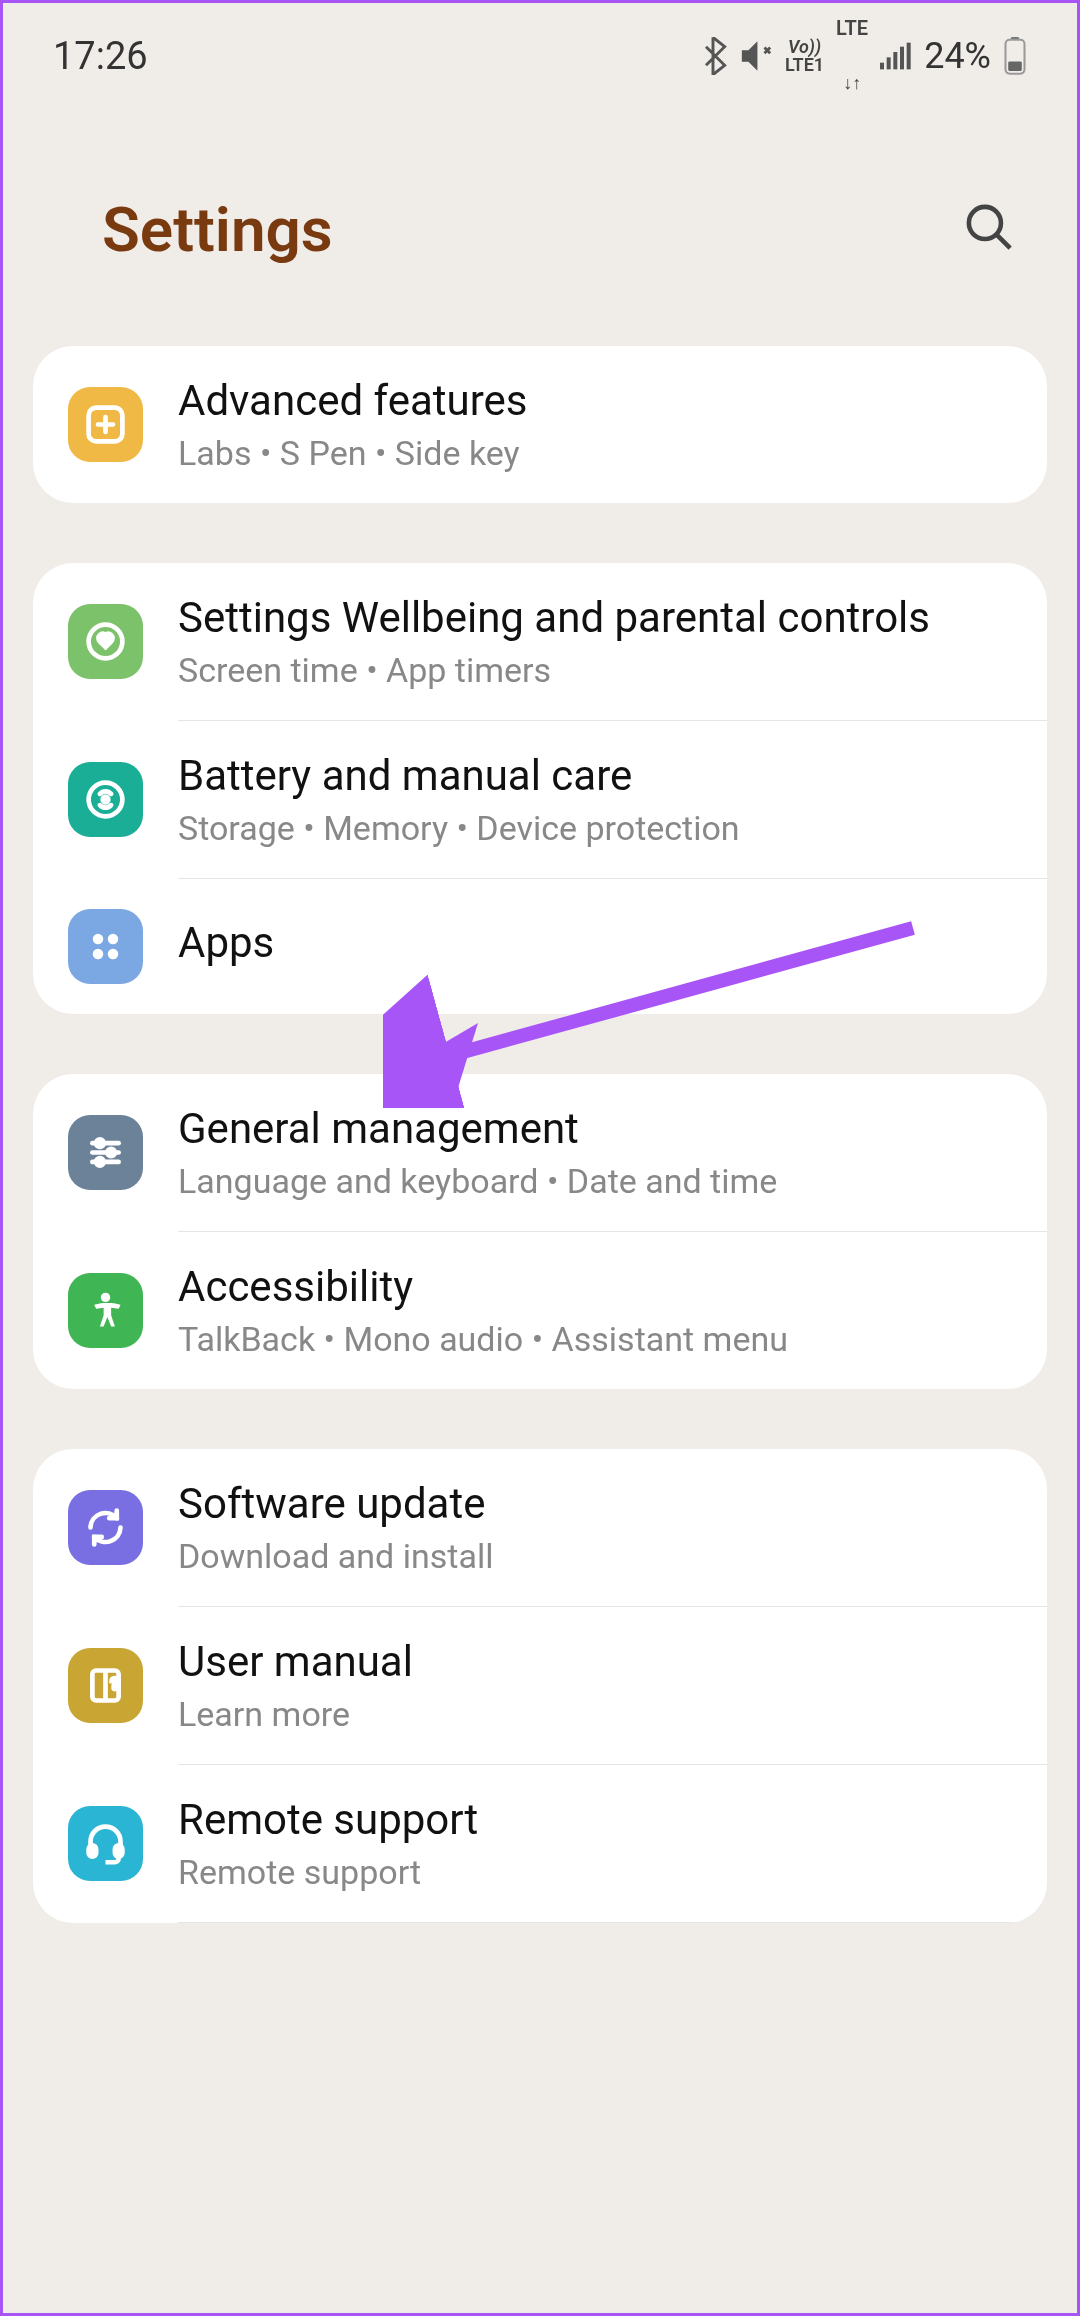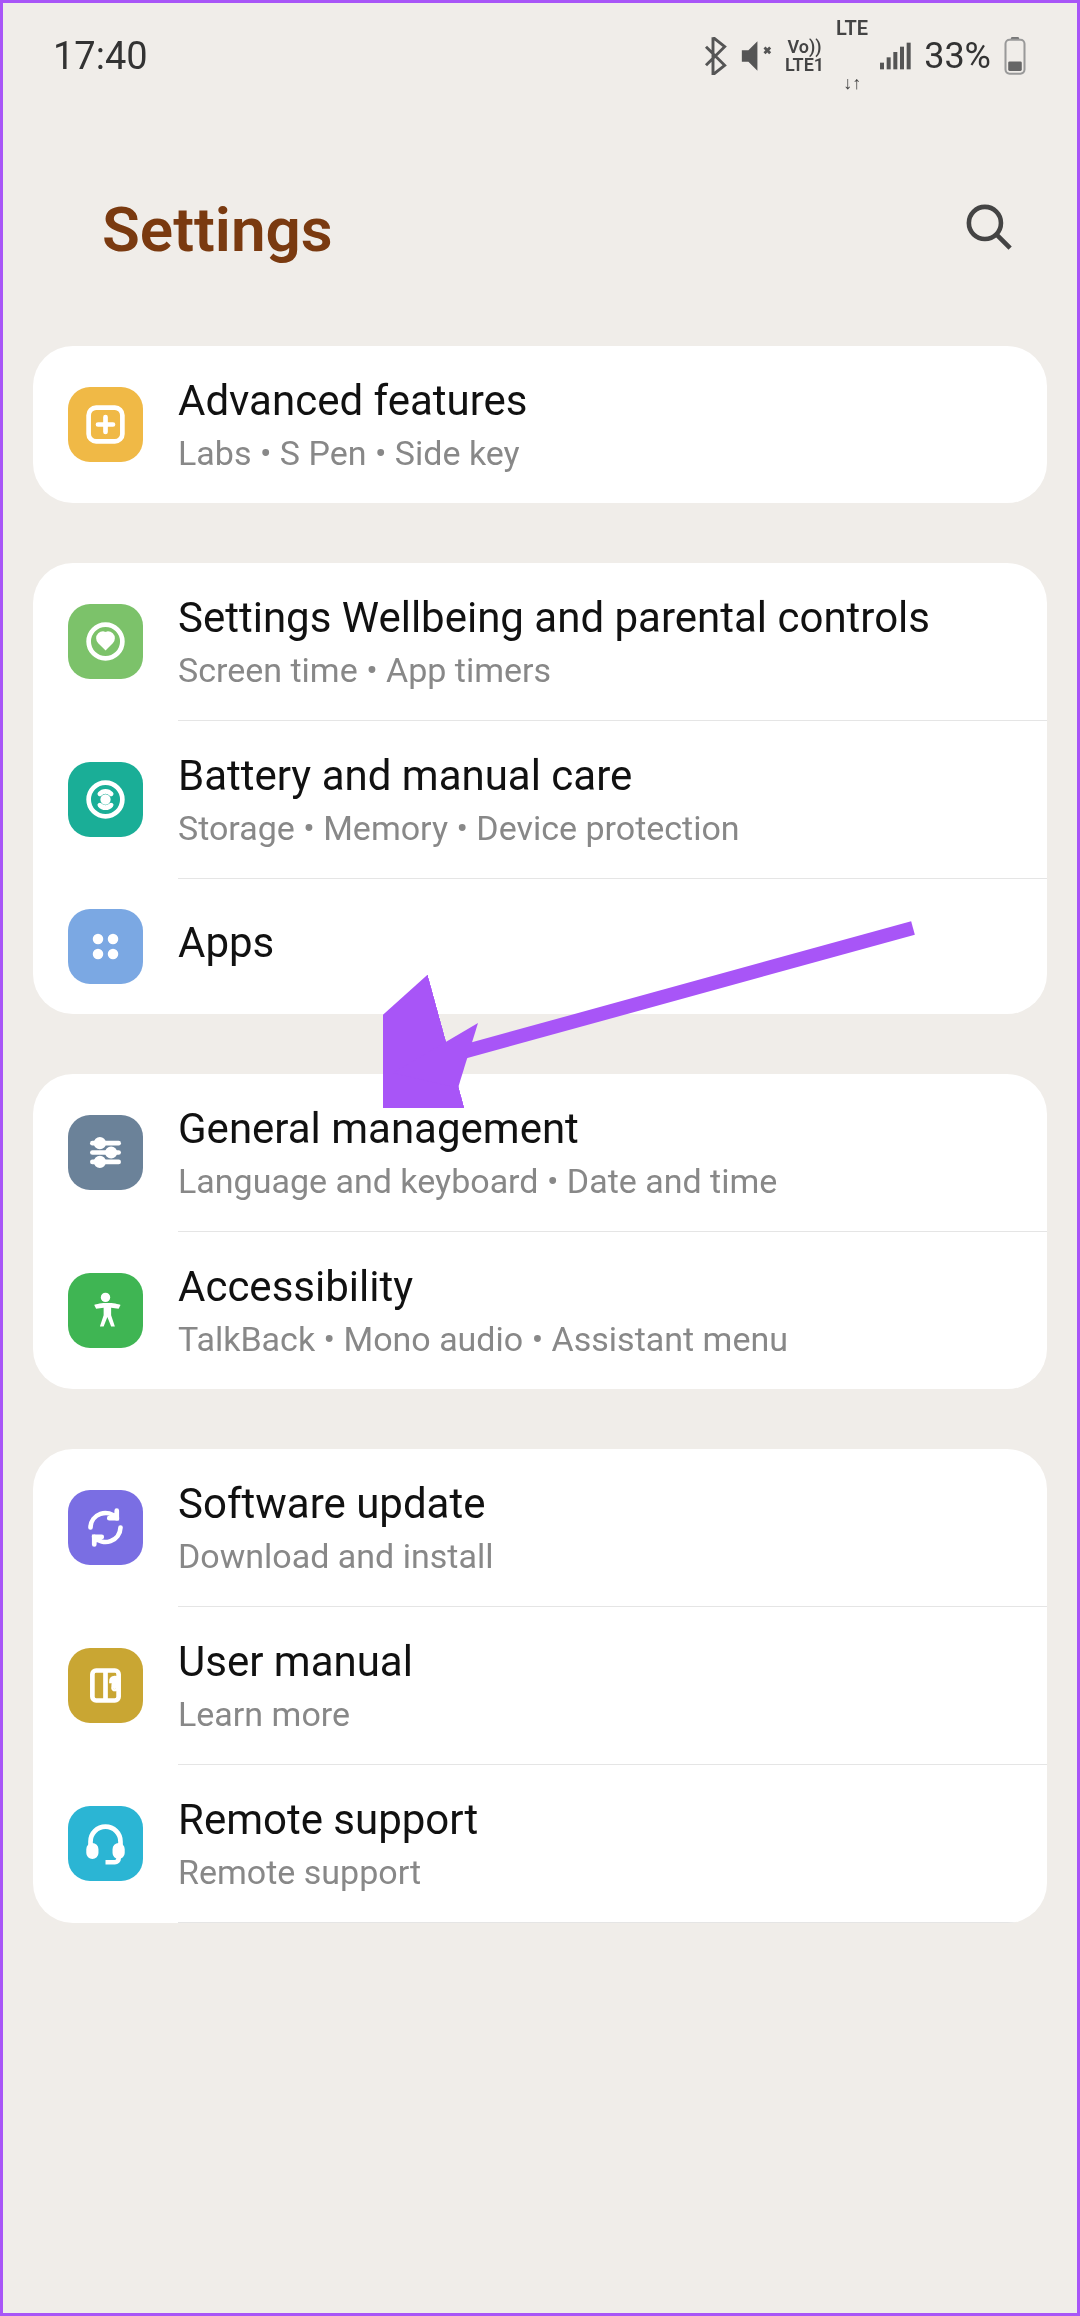--- a/index.html
+++ b/index.html
@@ -120,7 +120,7 @@
 <body>
 
 <div class="status-bar">
-  <span class="status-time">17:40</span>
+  <span class="status-time">17:26</span>
   <div class="status-icons">
     <span class="status-icon">
       <svg width="28" height="38" viewBox="0 0 24 32">

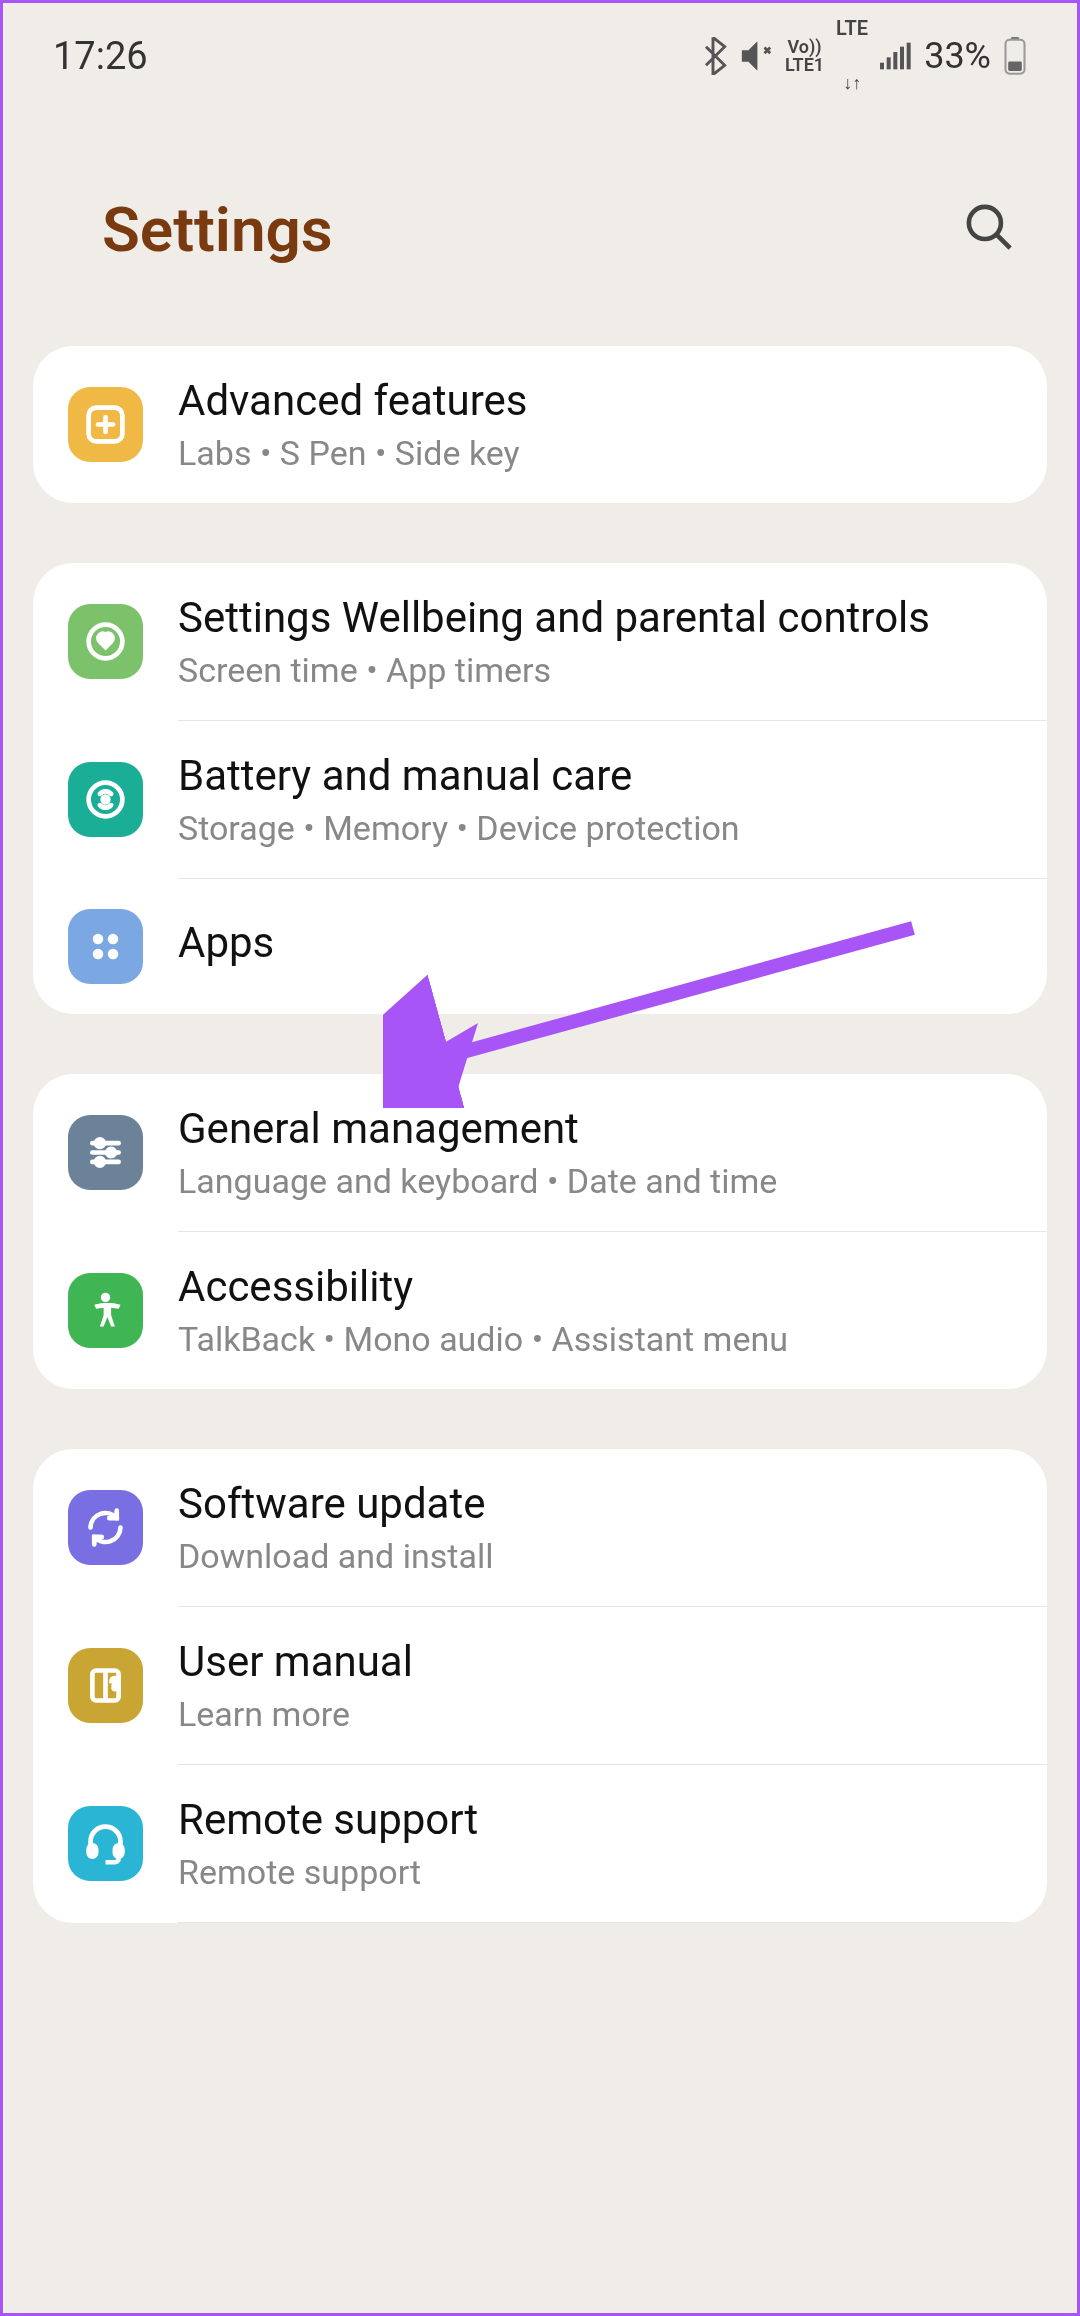--- a/index.html
+++ b/index.html
@@ -133,7 +133,7 @@
         </svg>
     </span>
     <span class="status-icon" style="flex-direction:column;">
-      <span class="status-text" style="font-size:18px;">Vo))</span>
+      <span class="status-text" style="font-size:18px;font-style:italic;">Vo))</span>
       <span class="status-text" style="font-size:18px;">LTE1</span>
     </span>
     <span class="status-icon" style="flex-direction:column;gap:34px;">

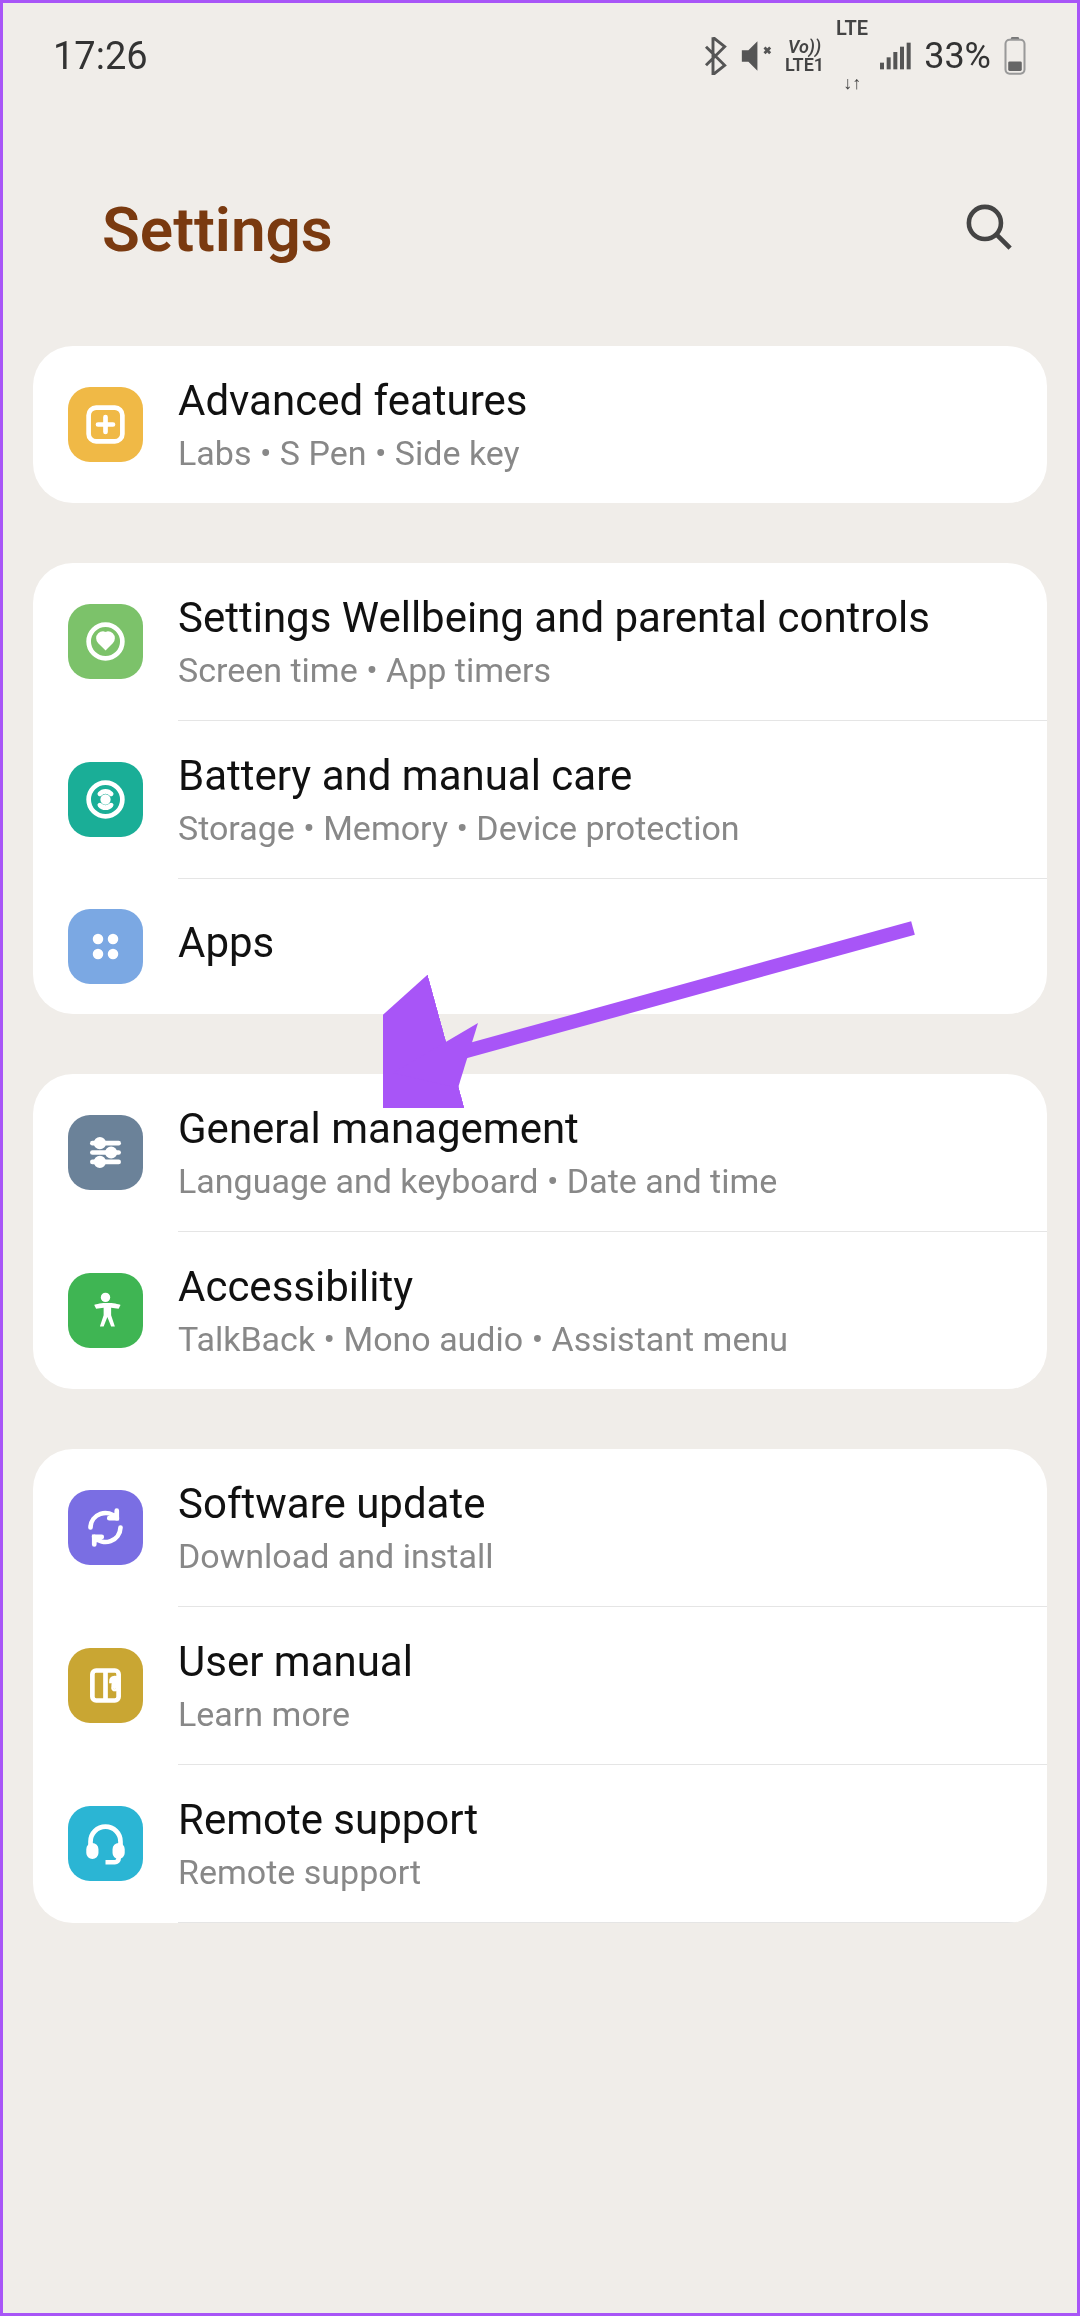--- a/index.html
+++ b/index.html
@@ -149,7 +149,7 @@
           <rect x="20" y="0" width="3" height="20" fill="#555"></rect>
         </svg>
     </span>
-    <span class="battery-pct">33%</span>
+    <span class="battery-pct">24%</span>
     <span class="status-icon">
       <svg width="24" height="38" viewBox="0 0 16 28">
           <rect x="5" y="0" width="6" height="2" fill="#777" rx="1"></rect>

